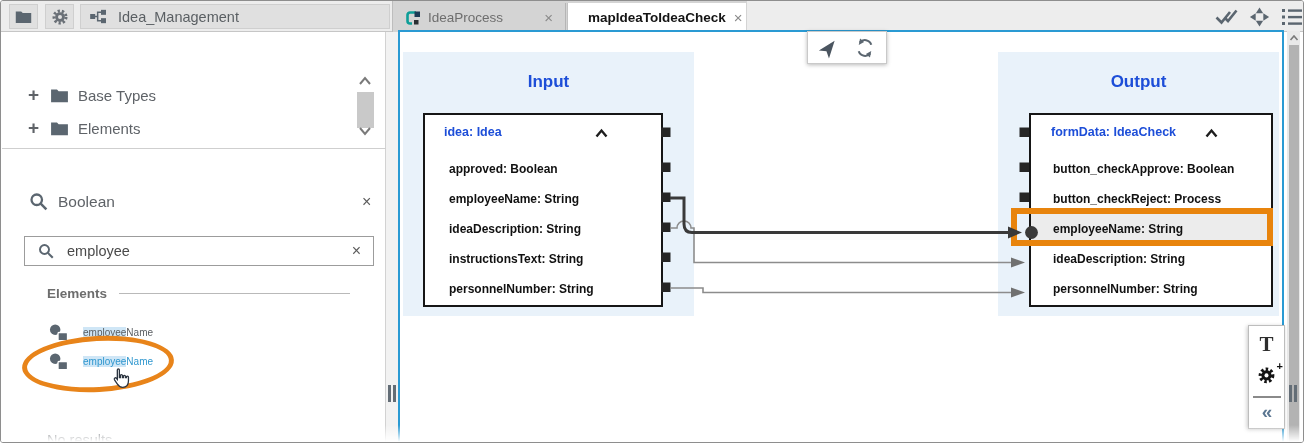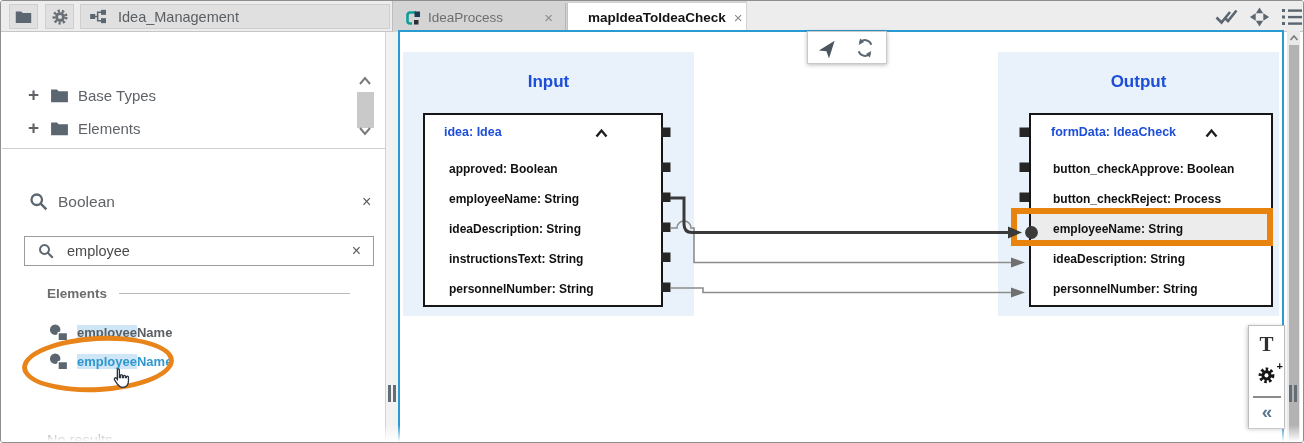--- a/index.html
+++ b/index.html
@@ -36,7 +36,7 @@
   .search-box input { border:none; outline:none; flex:1; font-size:14.5px; color:#4a4a4a; font-family:"Liberation Sans",sans-serif; background:transparent; }
   .sec-hdr { position:absolute; left:45px; display:flex; align-items:center; width:303px; color:#6d6d6d; font-weight:bold; font-size:13.5px; }
   .sec-hdr .rule { flex:1; border-top:1px solid #b9b9b9; margin-left:12px; }
-  .result-row { position:absolute; left:46px; display:flex; align-items:center; gap:8px; font-size:13px; color:#5a5e62;font-weight:bold; }
+  .result-row { position:absolute; left:46px; display:flex; align-items:center; gap:14px; font-size:10px; color:#5a5e62; }
   .match { background:#cfe6f6; }
   .result-link { color:#2f97cf; }
   .no-results { position:absolute; left:45px; top:400px; color:#5f6368; font-size:14.5px; }

